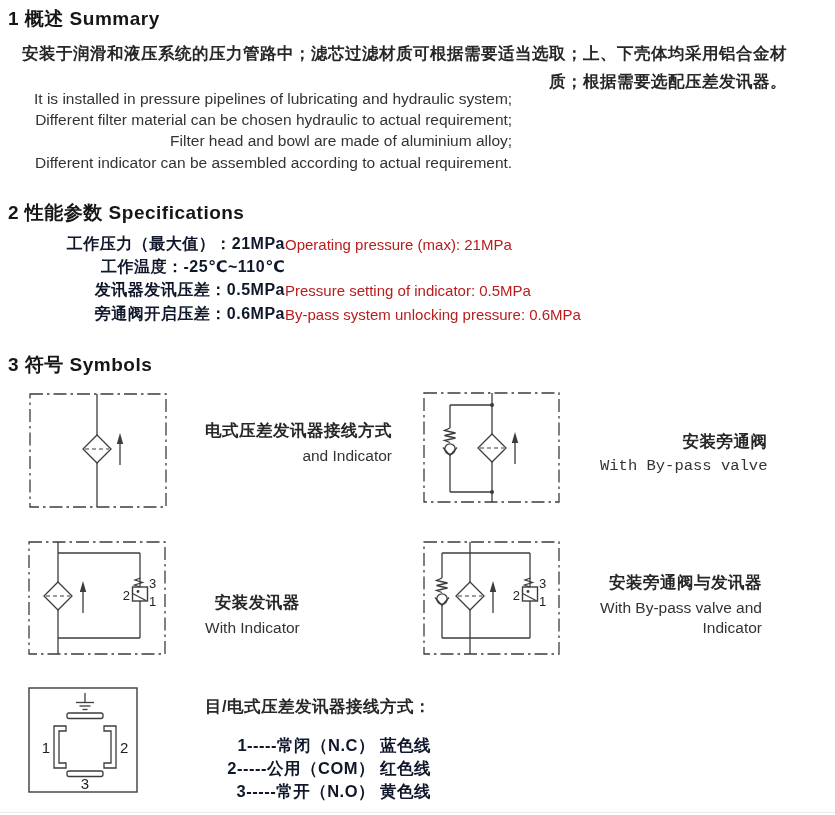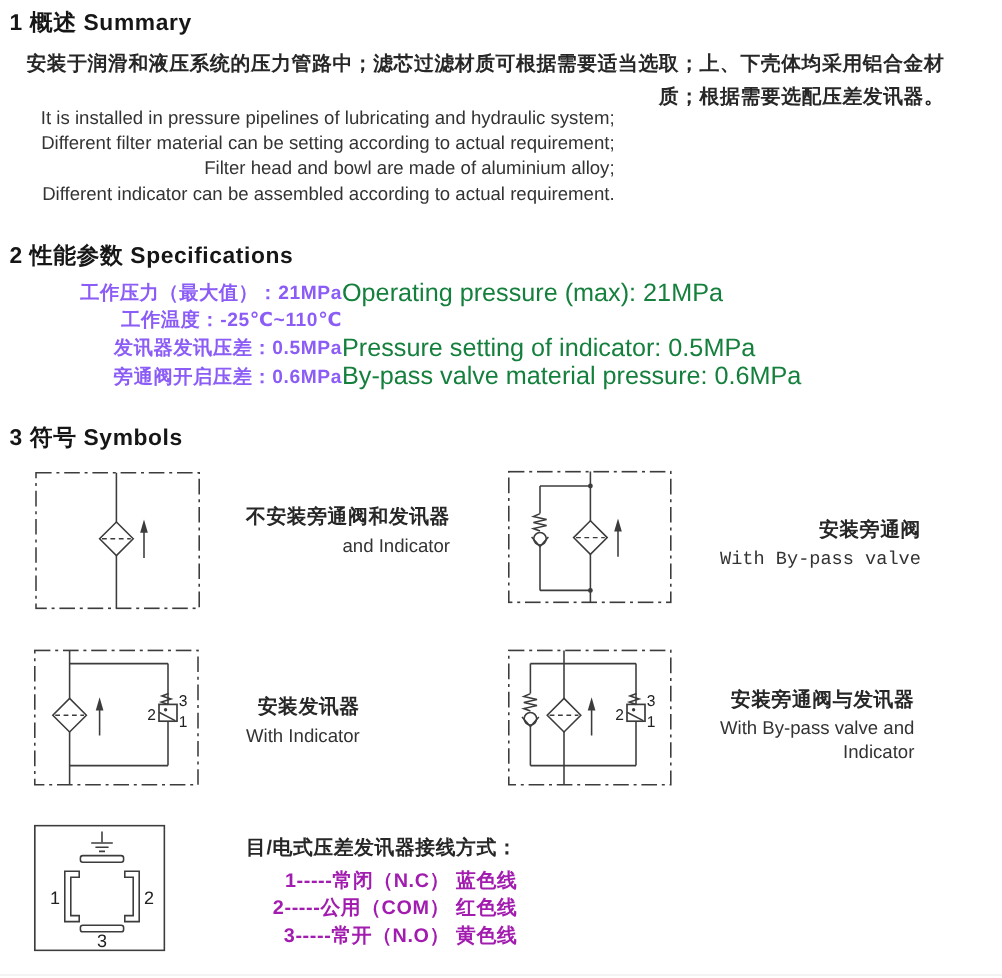--- a/index.html
+++ b/index.html
@@ -45,7 +45,7 @@
 
 <div class="abs summary-en" style="left:22px;top:88px;margin-left:12px;">
   <div>It is installed in pressure pipelines of lubricating and hydraulic system;</div>
-  <div>Different filter material can be setting according to actual requirement;</div>
+  <div>Different filter material can be chosen hydraulic to actual requirement;</div>
   <div>Filter head and bowl are made of aluminium alloy;</div>
   <div>Different indicator can be assembled according to actual requirement.</div>
 </div>

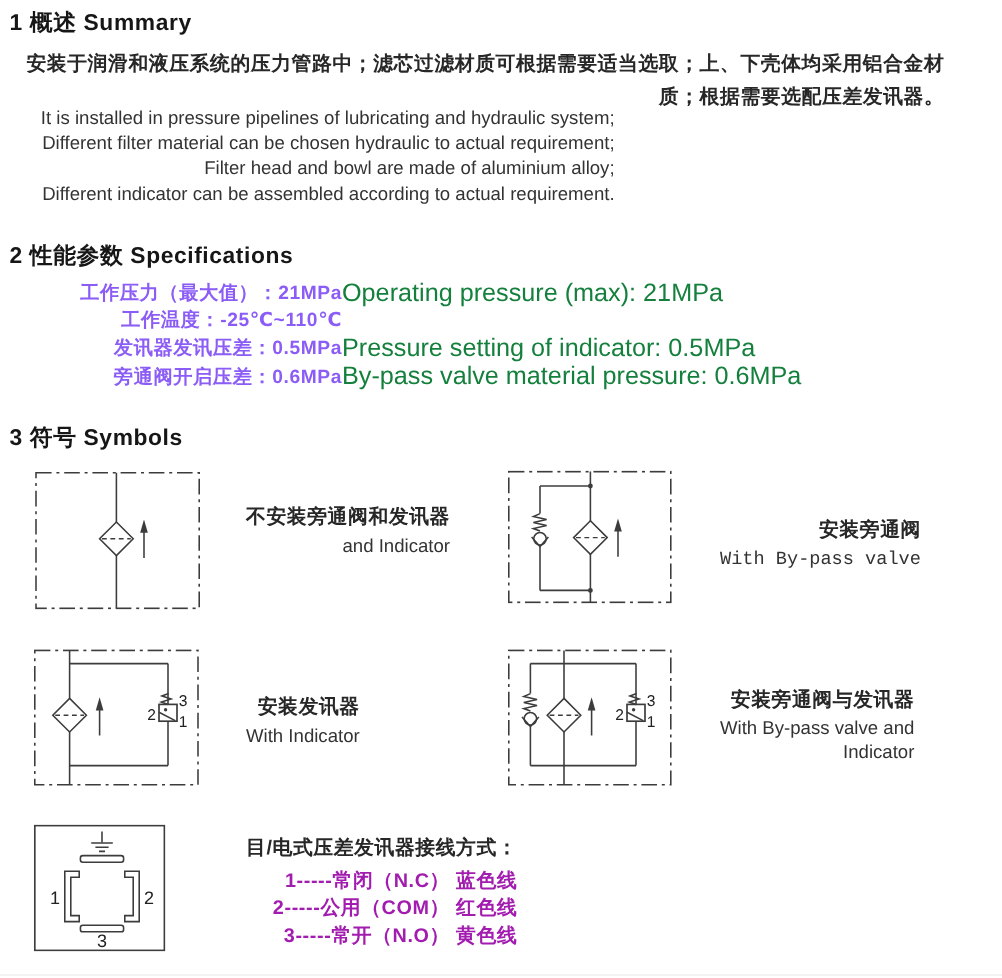--- a/index.html
+++ b/index.html
@@ -17,7 +17,7 @@
   .summary-cn div{font-size:16.5px;line-height:28px;white-space:nowrap;color:#272727;}
   .summary-en div{font-size:15.5px;line-height:21.2px;white-space:nowrap;color:#333;}
   .spec-row{display:flex;height:23.2px;align-items:center;white-space:nowrap;}
-  .spec-cn{width:255px;font-size:16px;color:#8b5cf6;}
+  .spec-cn{width:255px;font-size:16px;color:#0f172a;}
   .spec-en{font-size:21px;color:#15803d;}
   .diag-label .cnl{font-size:16.5px;color:#272727;white-space:nowrap;margin-bottom:4px;}
   .diag-label .enl{font-size:15.5px;line-height:19.5px;color:#333;white-space:nowrap;}

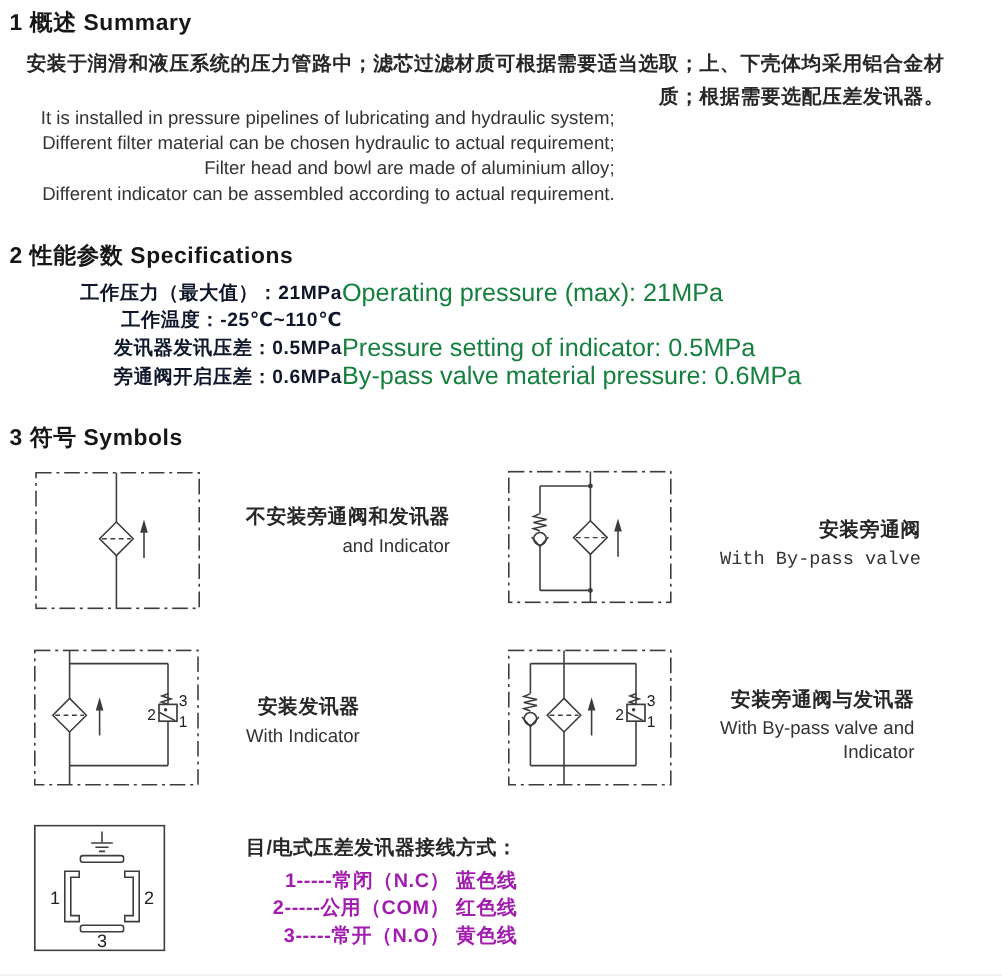--- a/index.html
+++ b/index.html
@@ -18,7 +18,7 @@
   .summary-en div{font-size:15.5px;line-height:21.2px;white-space:nowrap;color:#333;}
   .spec-row{display:flex;height:23.2px;align-items:center;white-space:nowrap;}
   .spec-cn{width:255px;font-size:16px;color:#0f172a;}
-  .spec-en{font-size:21px;color:#15803d;}
+  .spec-en{font-size:15px;color:#b91c1c;}
   .diag-label .cnl{font-size:16.5px;color:#272727;white-space:nowrap;margin-bottom:4px;}
   .diag-label .enl{font-size:15.5px;line-height:19.5px;color:#333;white-space:nowrap;}
   .wiring .title{font-size:16.5px;color:#272727;white-space:nowrap;margin-bottom:5px;}

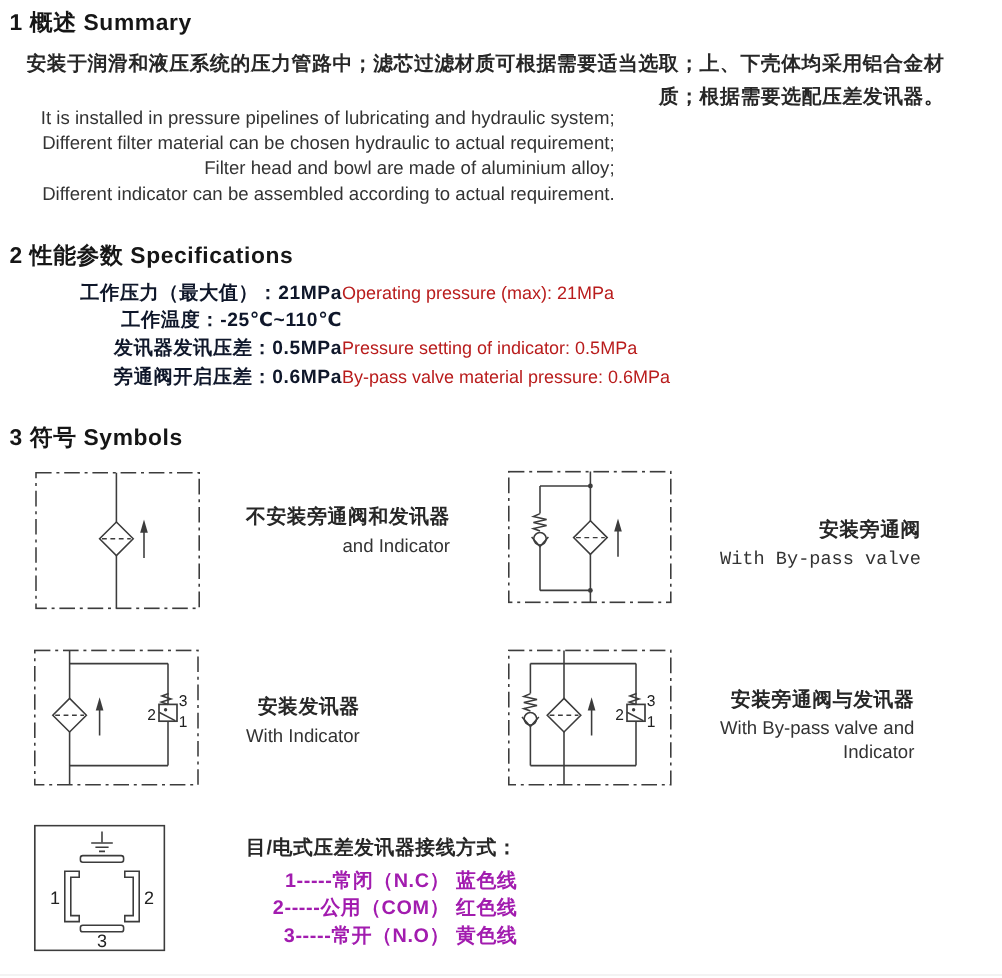--- a/index.html
+++ b/index.html
@@ -66,7 +66,7 @@
   </div>
   <div class="spec-row">
     <span class="spec-cn cn">旁通阀开启压差：0.6MPa</span>
-    <span class="spec-en">By-pass valve material pressure: 0.6MPa</span>
+    <span class="spec-en">By-pass system unlocking pressure: 0.6MPa</span>
   </div>
 </div>
 

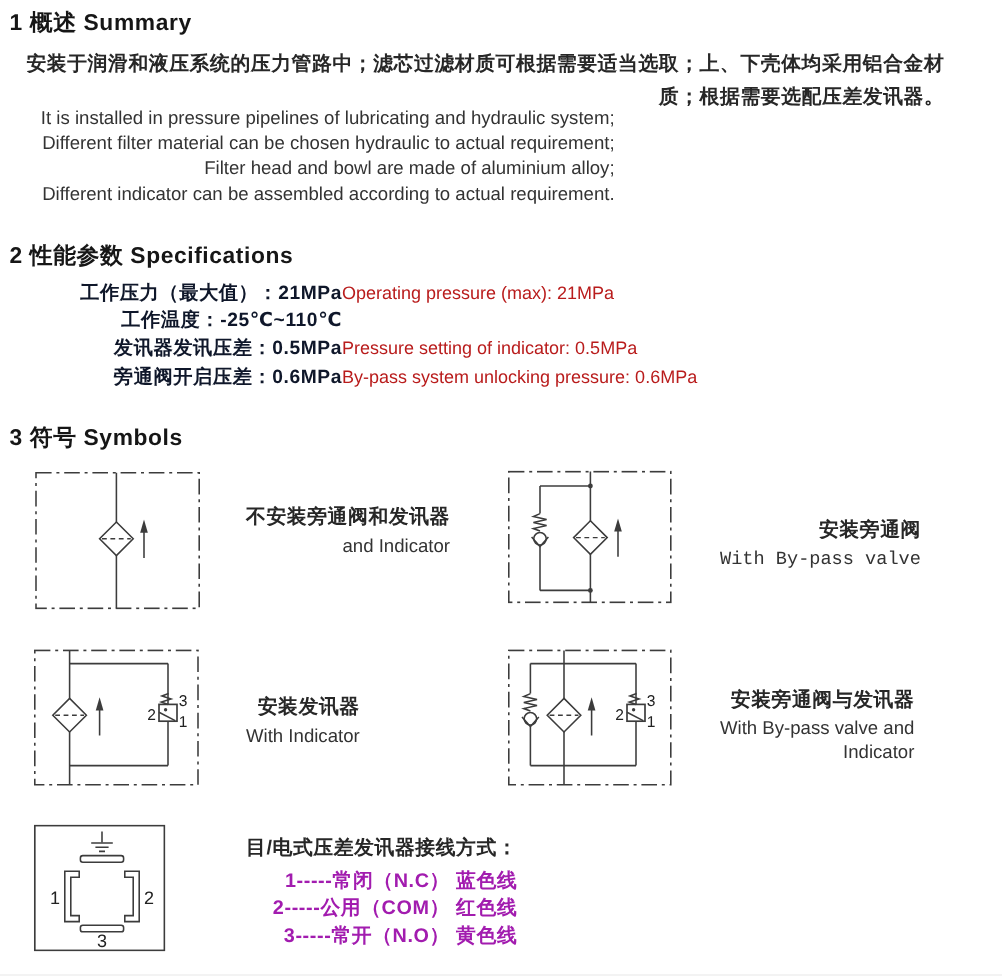--- a/index.html
+++ b/index.html
@@ -83,7 +83,7 @@
   </svg>
 </div>
 <div class="abs diag-label" style="left:205px;top:420px;">
-  <div class="cnl cn">不安装旁通阀和发讯器</div>
+  <div class="cnl cn">电式压差发讯器接线方式</div>
   <div class="enl">and Indicator</div>
 </div>
 

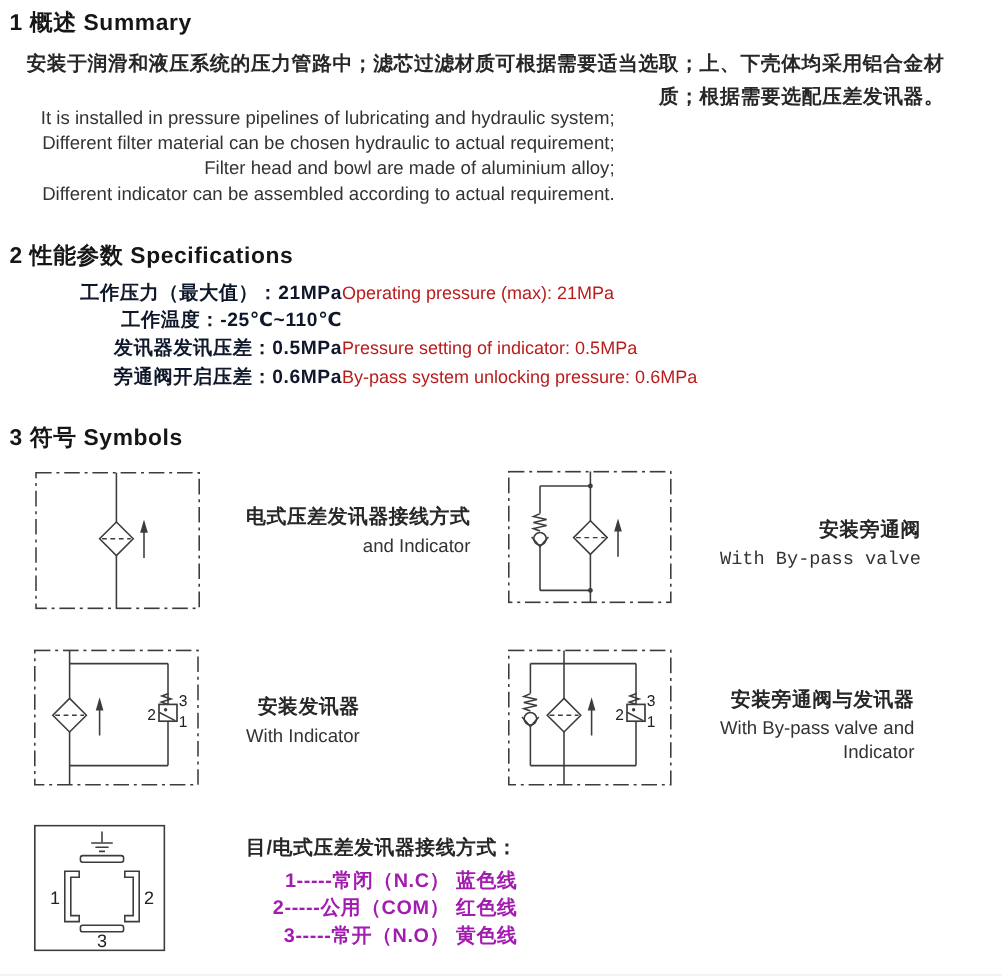--- a/index.html
+++ b/index.html
@@ -132,7 +132,7 @@
     <text x="121" y="65">1</text>
   </svg>
 </div>
-<div class="abs diag-label" style="left:205px;top:578px;">
+<div class="abs diag-label" style="left:205px;top:592px;">
   <div class="cnl cn">安装发讯器</div>
   <div class="enl">With Indicator</div>
 </div>

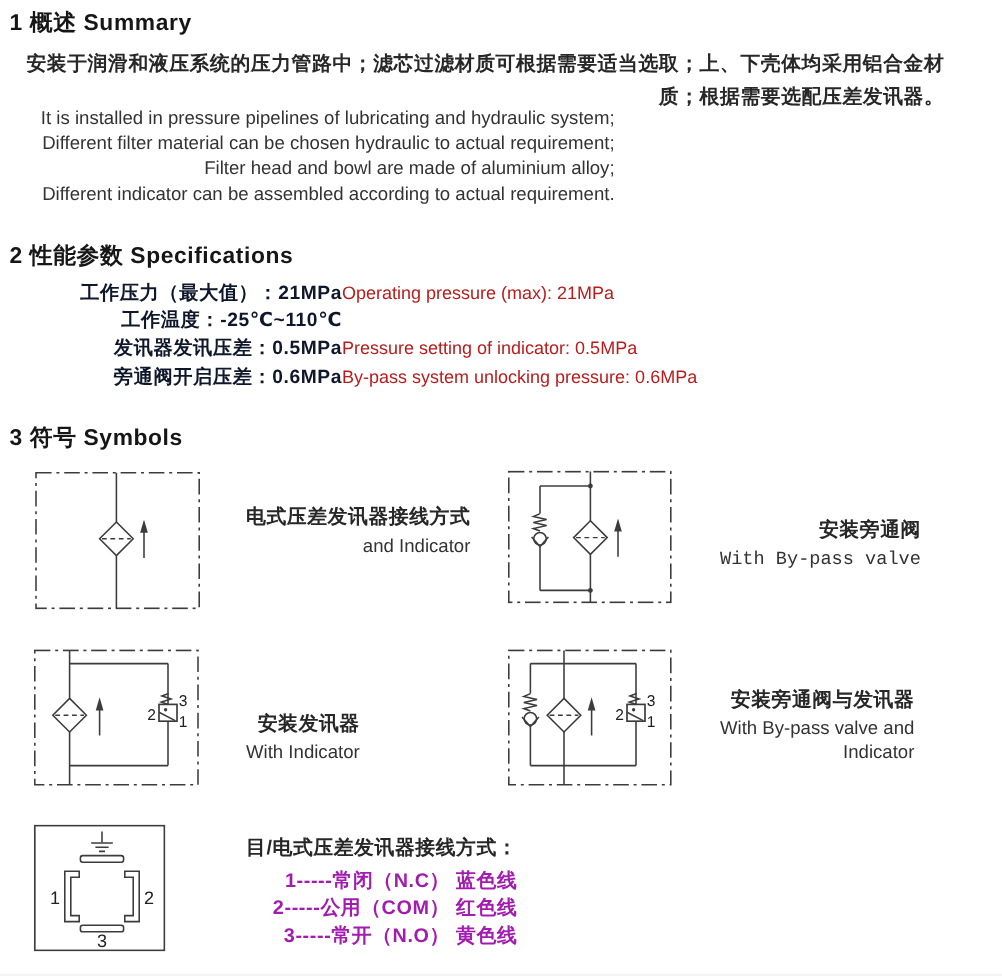--- a/index.html
+++ b/index.html
@@ -21,7 +21,7 @@
   .spec-en{font-size:15px;color:#b91c1c;}
   .diag-label .cnl{font-size:16.5px;color:#272727;white-space:nowrap;margin-bottom:4px;}
   .diag-label .enl{font-size:15.5px;line-height:19.5px;color:#333;white-space:nowrap;}
-  .wiring .title{font-size:16.5px;color:#272727;white-space:nowrap;margin-bottom:5px;}
+  .wiring .title{font-size:16.5px;color:#272727;white-space:nowrap;margin-bottom:16px;}
   .wiring .wline{font-size:16.5px;line-height:23px;color:#a21caf;white-space:nowrap;}
   svg .ln{stroke:#3c3c3c;stroke-width:1.3;fill:none;}
   svg .dash{stroke:#3c3c3c;stroke-width:1.2;fill:none;stroke-dasharray:4 3;}

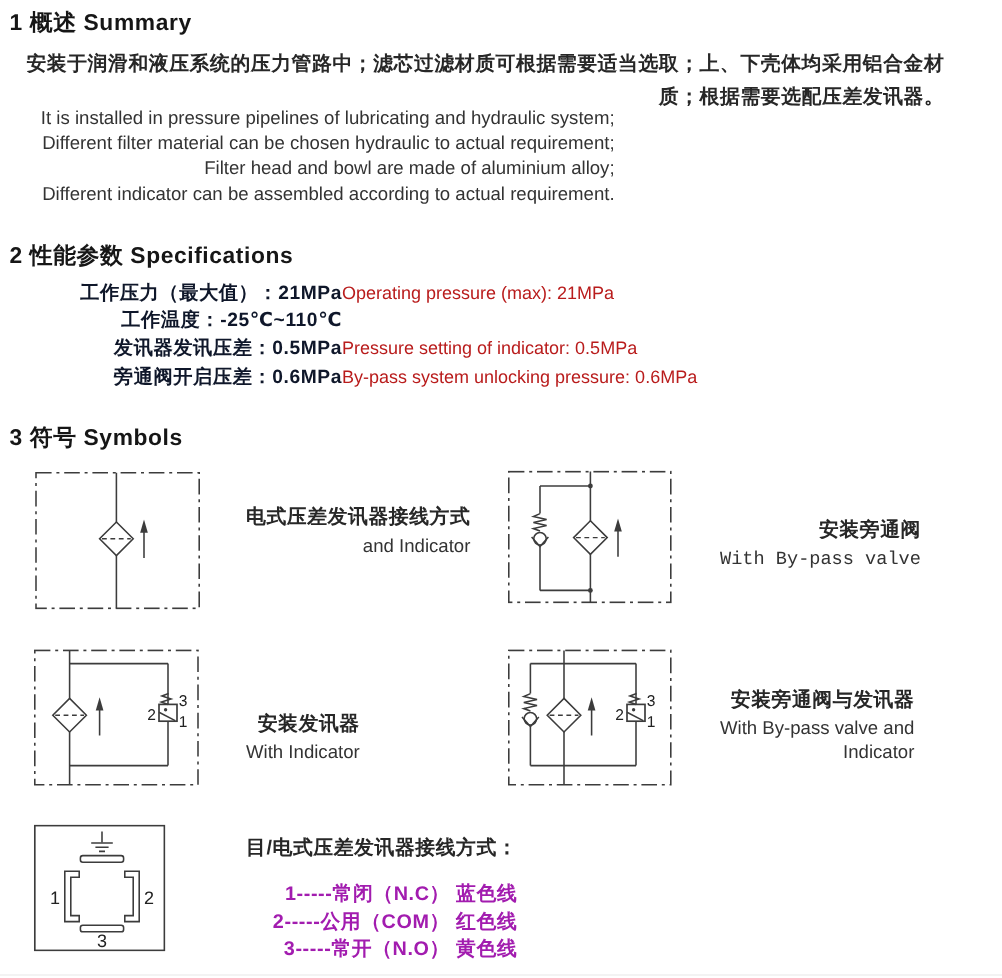--- a/index.html
+++ b/index.html
@@ -22,7 +22,7 @@
   .diag-label .cnl{font-size:16.5px;color:#272727;white-space:nowrap;margin-bottom:4px;}
   .diag-label .enl{font-size:15.5px;line-height:19.5px;color:#333;white-space:nowrap;}
   .wiring .title{font-size:16.5px;color:#272727;white-space:nowrap;margin-bottom:16px;}
-  .wiring .wline{font-size:16.5px;line-height:23px;color:#a21caf;white-space:nowrap;}
+  .wiring .wline{font-size:16.5px;line-height:23px;color:#0f172a;white-space:nowrap;}
   svg .ln{stroke:#3c3c3c;stroke-width:1.3;fill:none;}
   svg .dash{stroke:#3c3c3c;stroke-width:1.2;fill:none;stroke-dasharray:4 3;}
   svg .dbox{stroke:#3c3c3c;stroke-width:1.3;fill:none;stroke-dasharray:13 4 2.5 4;}

